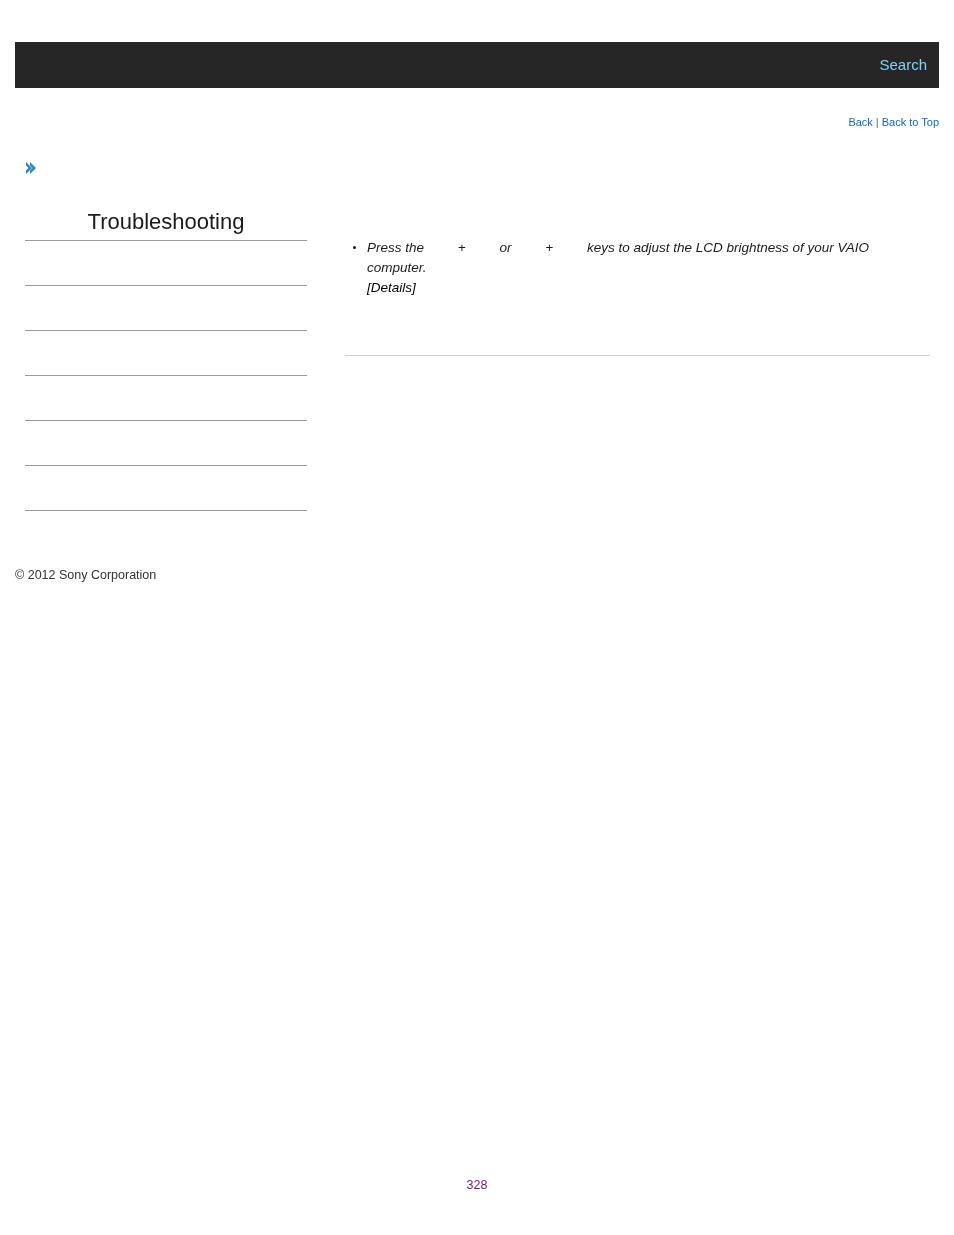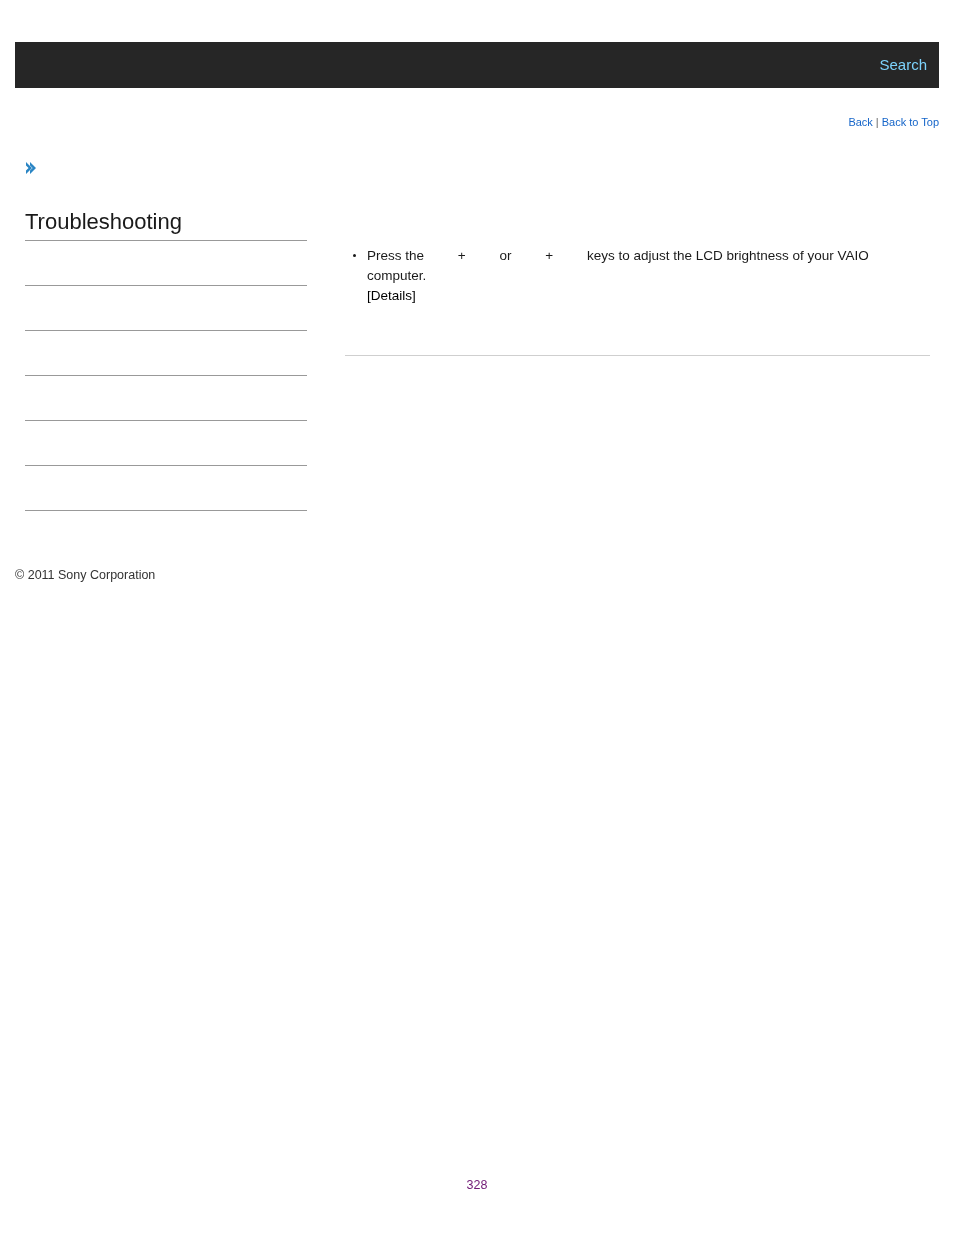--- a/index.html
+++ b/index.html
@@ -97,6 +97,7 @@
     left: 25px;
     top: 160px;
     width: 282px;
+    text-align: center;
   }
   .chevron-icon {
     display: block;

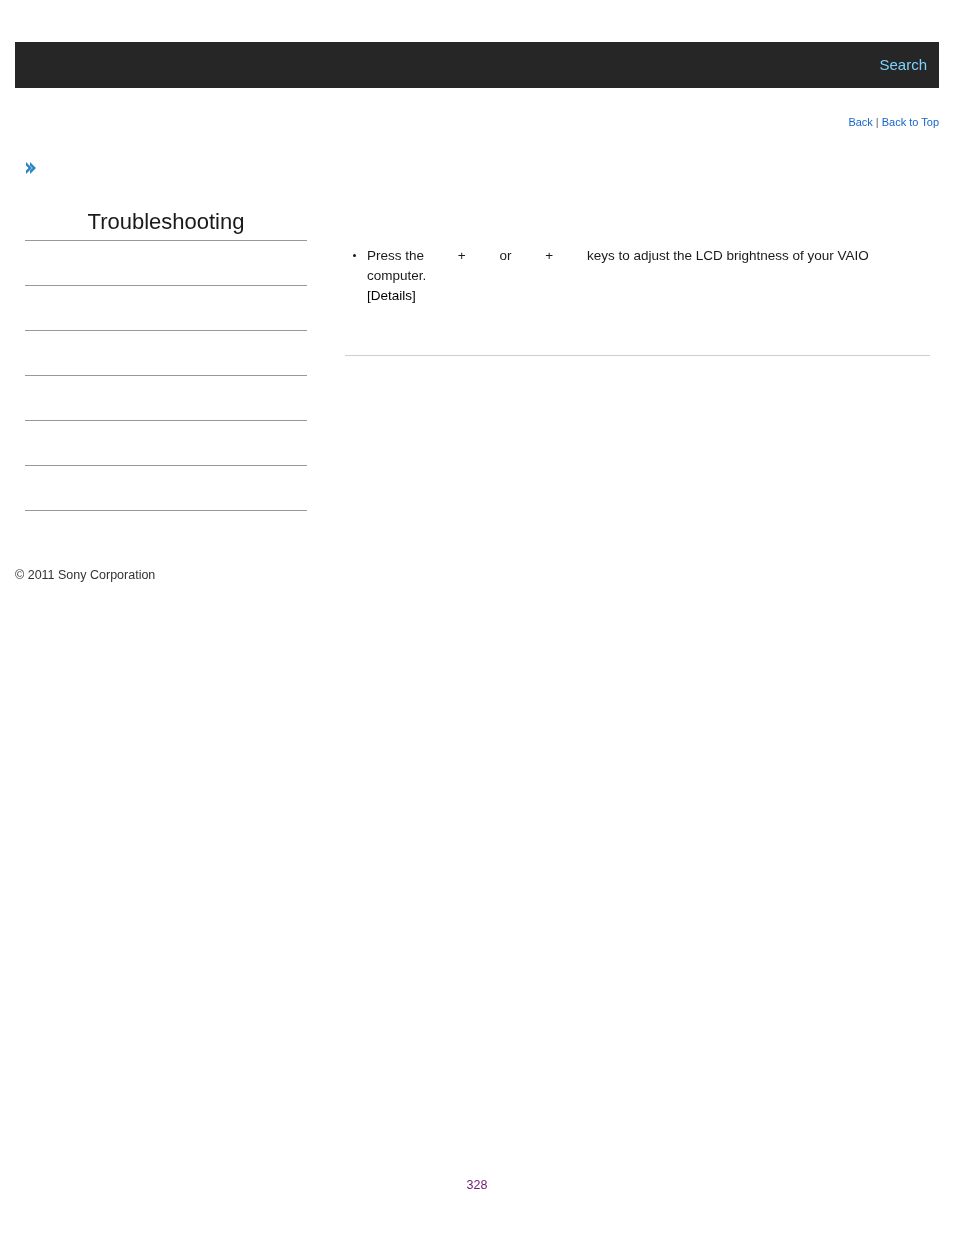--- a/index.html
+++ b/index.html
@@ -143,8 +143,9 @@
   .main-col {
     position: absolute;
     left: 345px;
-    top: 246px;
+    top: 238px;
     width: 585px;
+    font-style: italic;
   }
   .bullet-list {
     list-style: none;

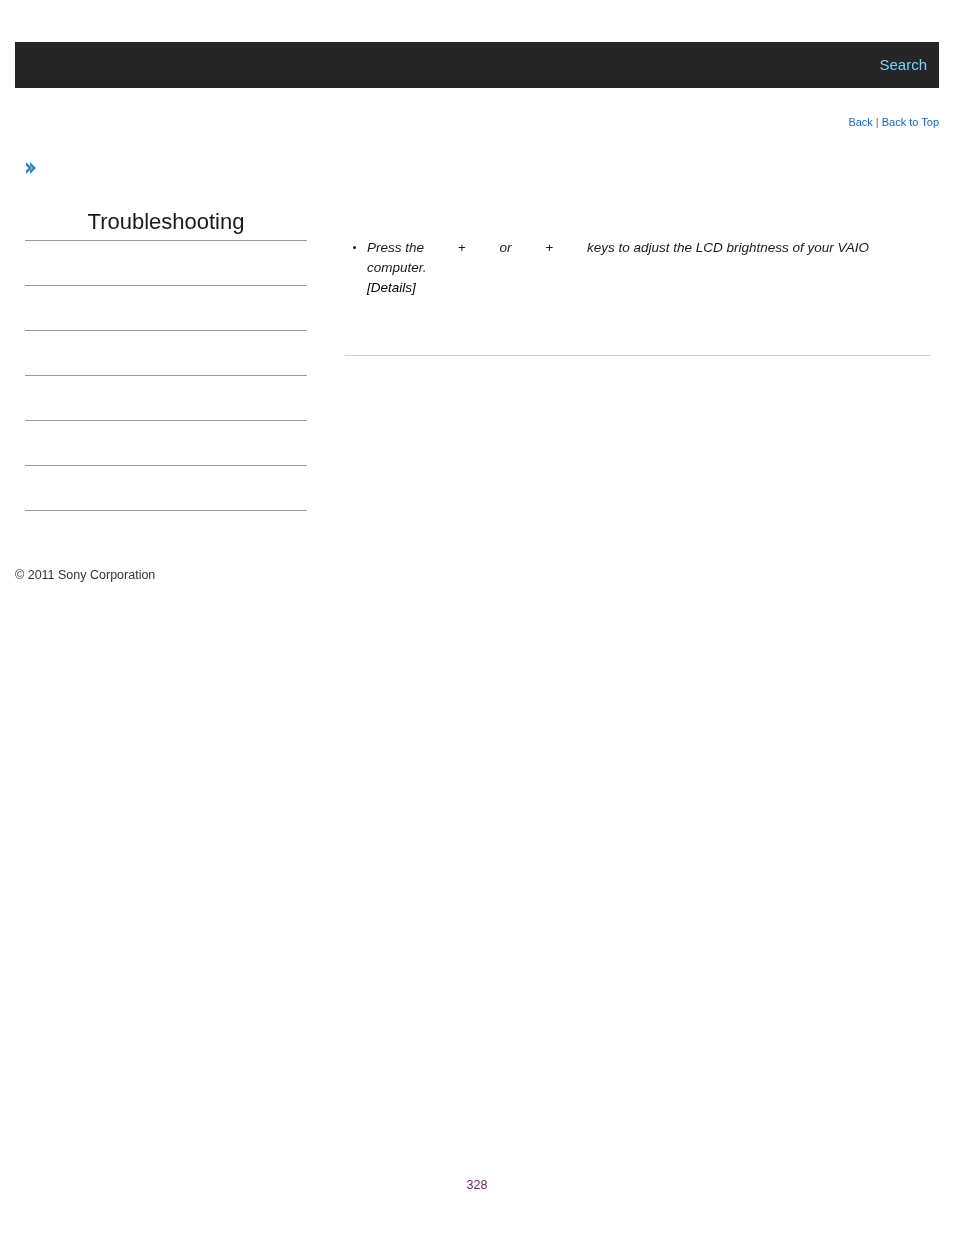--- a/index.html
+++ b/index.html
@@ -241,7 +241,7 @@
   </ul>
 </div>
 
-<div class="copyright">© 2011 Sony Corporation</div>
+<div class="copyright">© 2012 Sony Corporation</div>
 
 <div class="main-col">
   <ul class="bullet-list">

